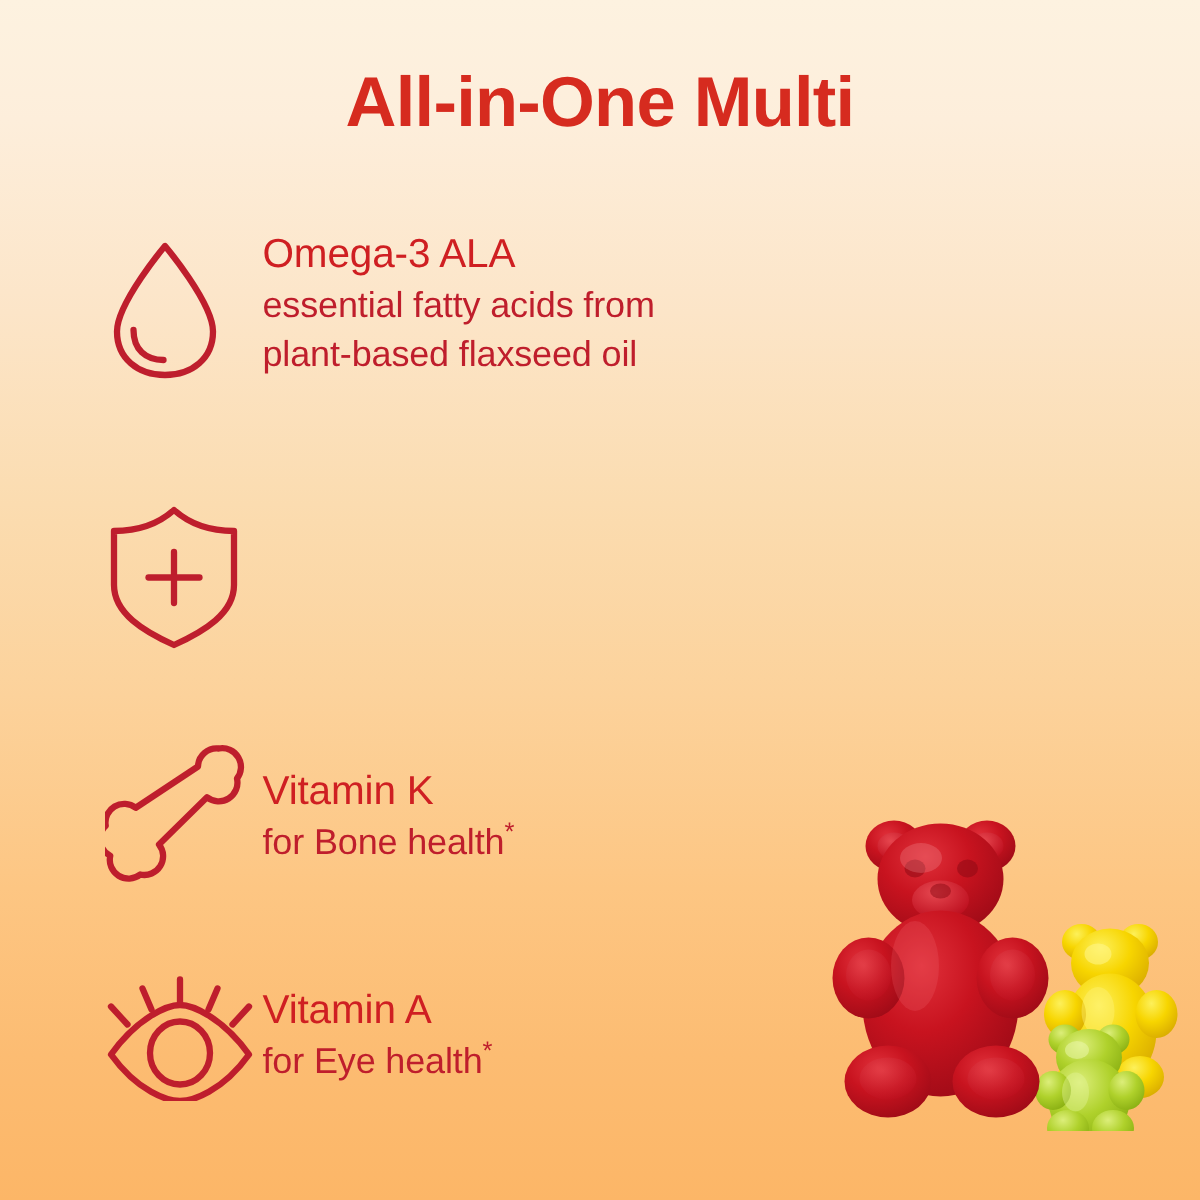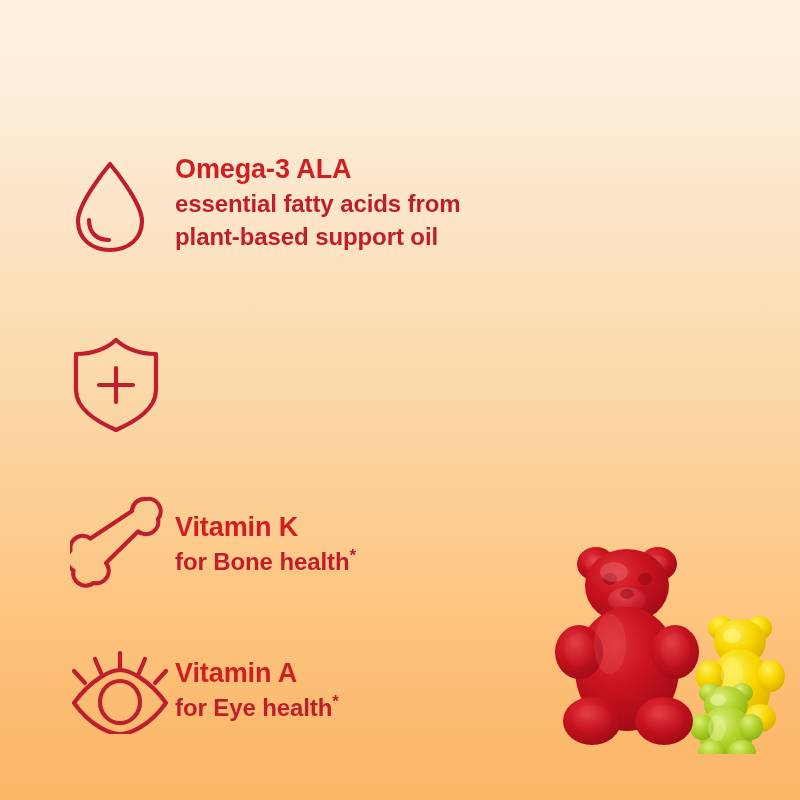--- a/index.html
+++ b/index.html
@@ -116,6 +116,7 @@
 
 <div id="page">
 
+  <div class="title">All-in-One Multi</div>
 
   <div class="feature" id="feature-0">
     <div class="feature-icon">

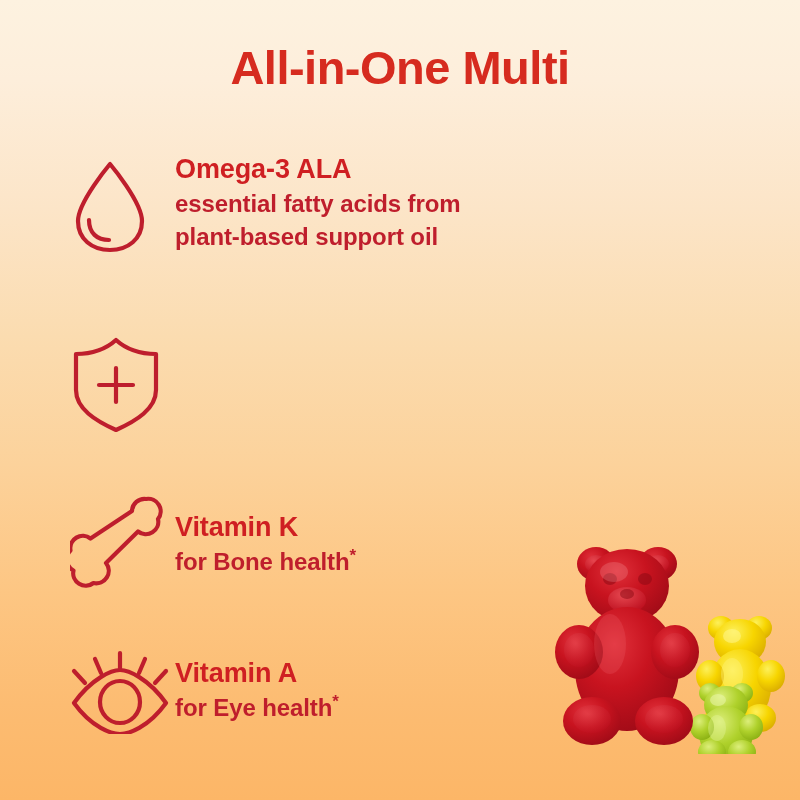--- a/index.html
+++ b/index.html
@@ -64,7 +64,7 @@
   }
   .feature-heading {
     font-size: 27px;
-    font-weight: 700;
+    font-weight: 400;
     color: #cf1f22;
     line-height: 1.18;
     letter-spacing: -0.1px;

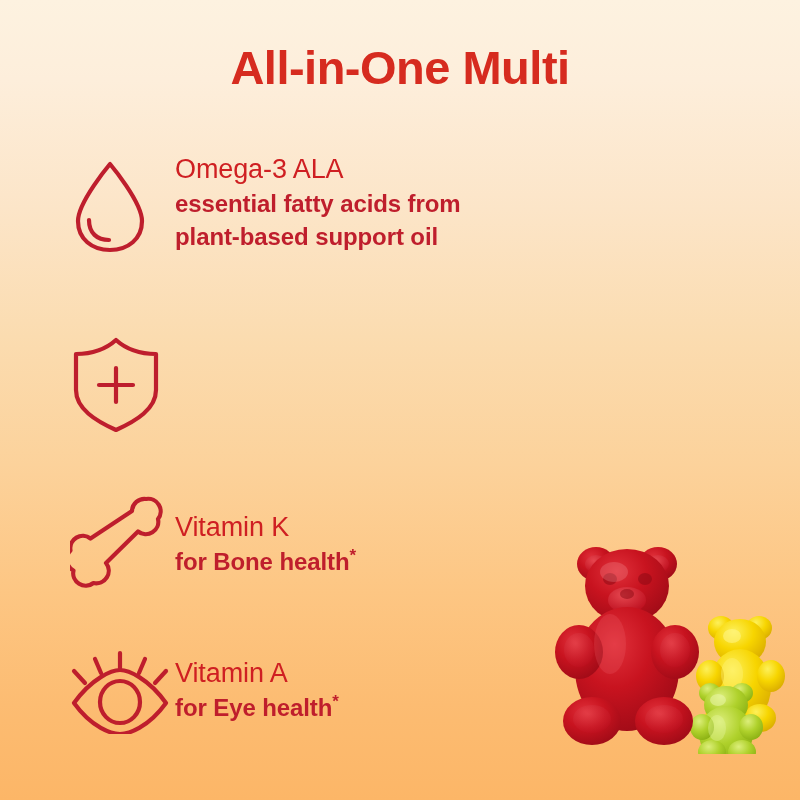--- a/index.html
+++ b/index.html
@@ -72,7 +72,7 @@
   }
   .feature-desc {
     font-size: 24px;
-    font-weight: 700;
+    font-weight: 400;
     color: #bf1e2c;
     line-height: 1.26;
     letter-spacing: -0.1px;

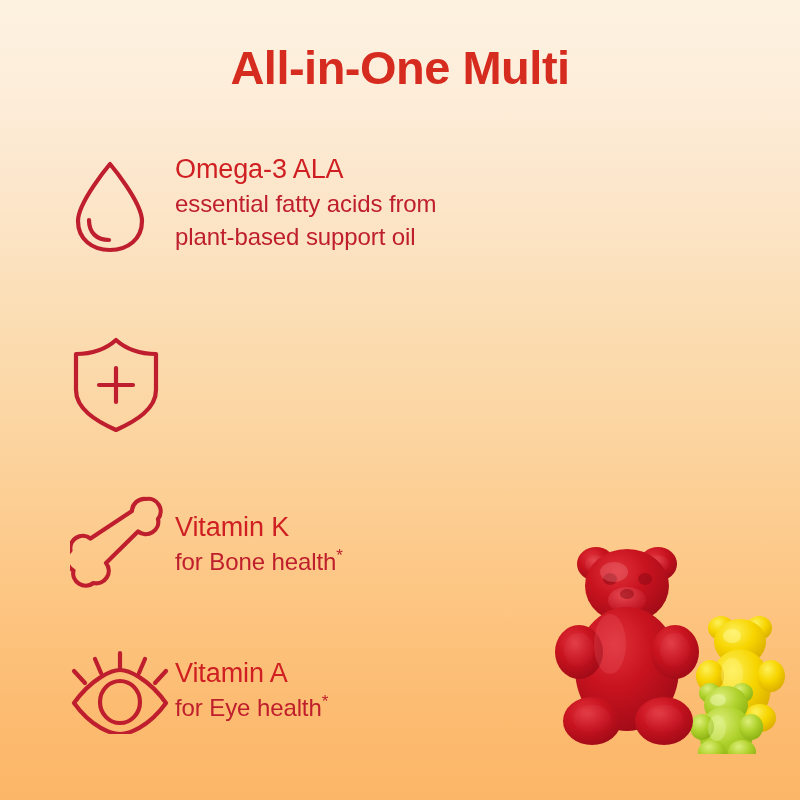--- a/index.html
+++ b/index.html
@@ -128,7 +128,7 @@
     <div class="feature-text">
       <div class="feature-heading">Omega-3 ALA</div>
       <div class="feature-desc">essential fatty acids from</div>
-      <div class="feature-desc">plant-based support oil</div>
+      <div class="feature-desc">plant-based flaxseed oil</div>
     </div>
   </div>
 

